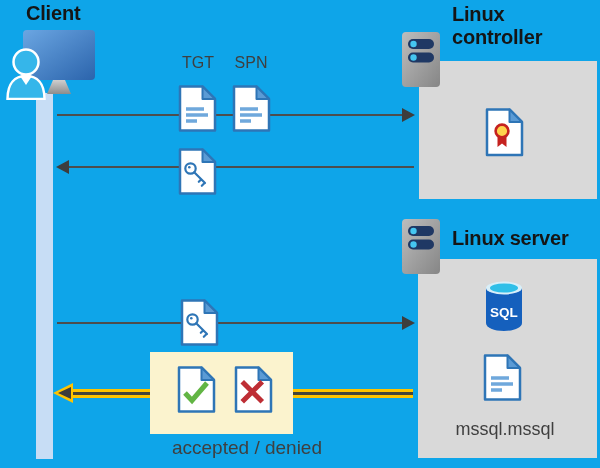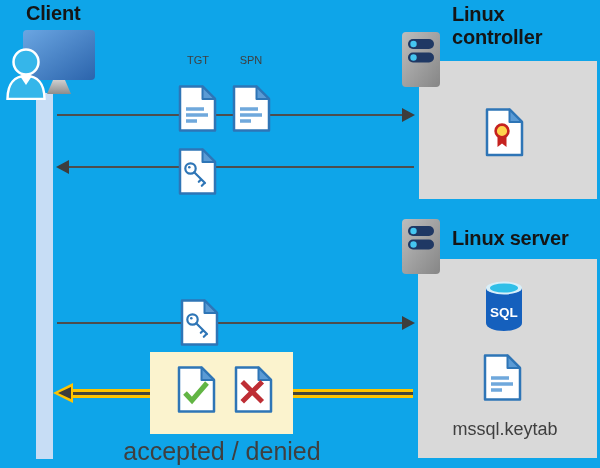--- a/index.html
+++ b/index.html
@@ -9,7 +9,7 @@
   }
   .abs{position:absolute;}
   .heading{font-weight:700;color:#151515;font-size:20px;line-height:23px;letter-spacing:-0.2px;}
-  .sublabel{color:#3f3f3f;font-size:11px;}
+  .sublabel{color:#3f3f3f;font-size:16px;}
   .caption{color:#3f3f3f;font-size:18px;}
 
   

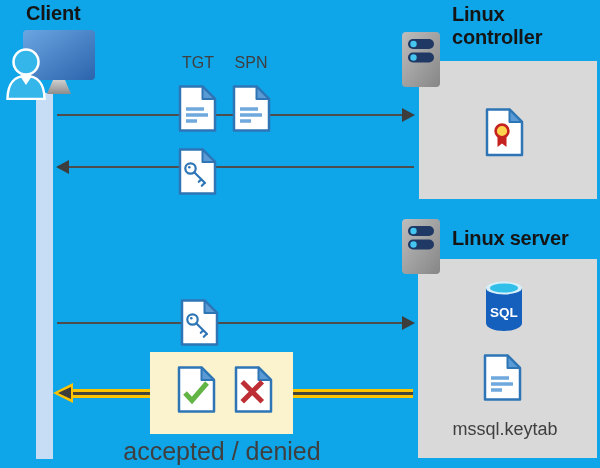--- a/index.html
+++ b/index.html
@@ -234,7 +234,7 @@
       <path class="doc-line" d="M9,24 H27 M9,30 H31 M9,36 H20"></path>
     </svg>
   </div>
-  <div class="abs caption keytab-label">mssql.keytab</div>
+  <div class="abs caption keytab-label">mssql.mssql</div>
 
 </div>
 

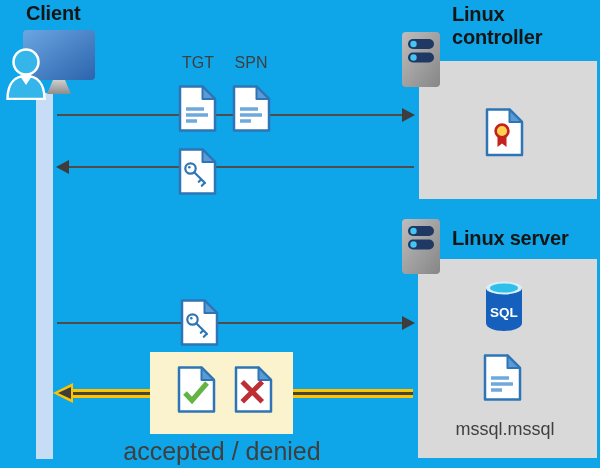--- a/index.html
+++ b/index.html
@@ -63,7 +63,7 @@
   .lx-label{left:452px;top:227px;white-space:nowrap;}
   .sql-icon{left:484px;top:280px;z-index:3;}
   .keytab-label{left:429px;top:419px;width:152px;text-align:center;}
-  .result-label{left:122px;top:437px;width:200px;text-align:center;font-size:25px;}
+  .result-label{left:122px;top:437px;width:200px;text-align:right;font-size:19px;}
 
   
   .doc-body{fill:#fff;stroke:var(--accent-blue,#2E75B6);stroke-width:2.5;stroke-linejoin:round;}

